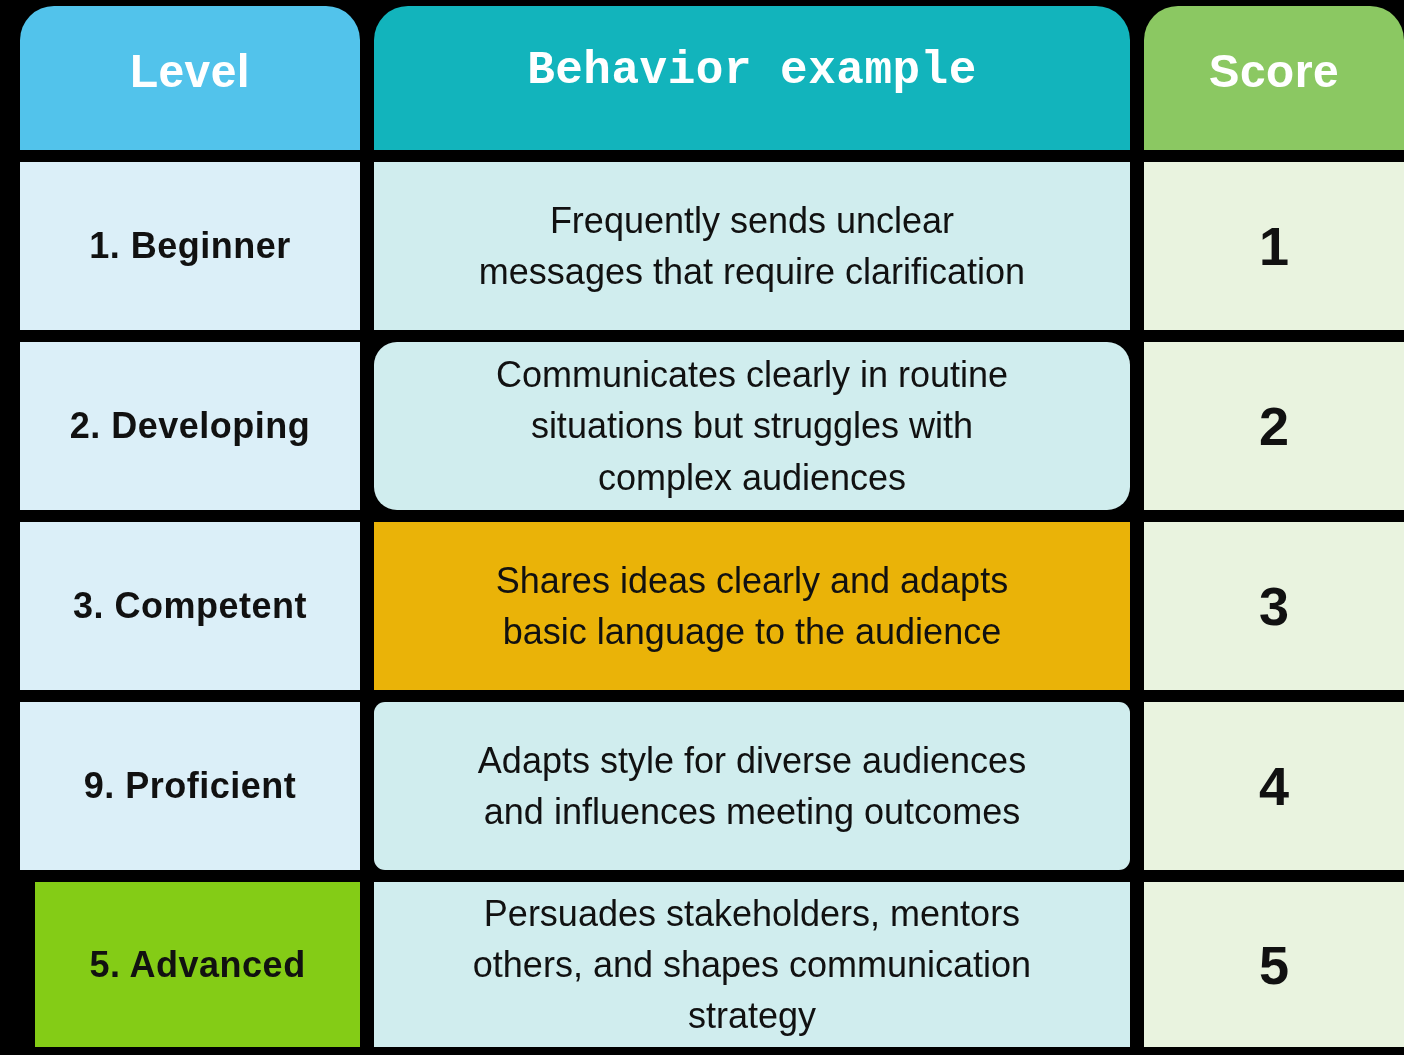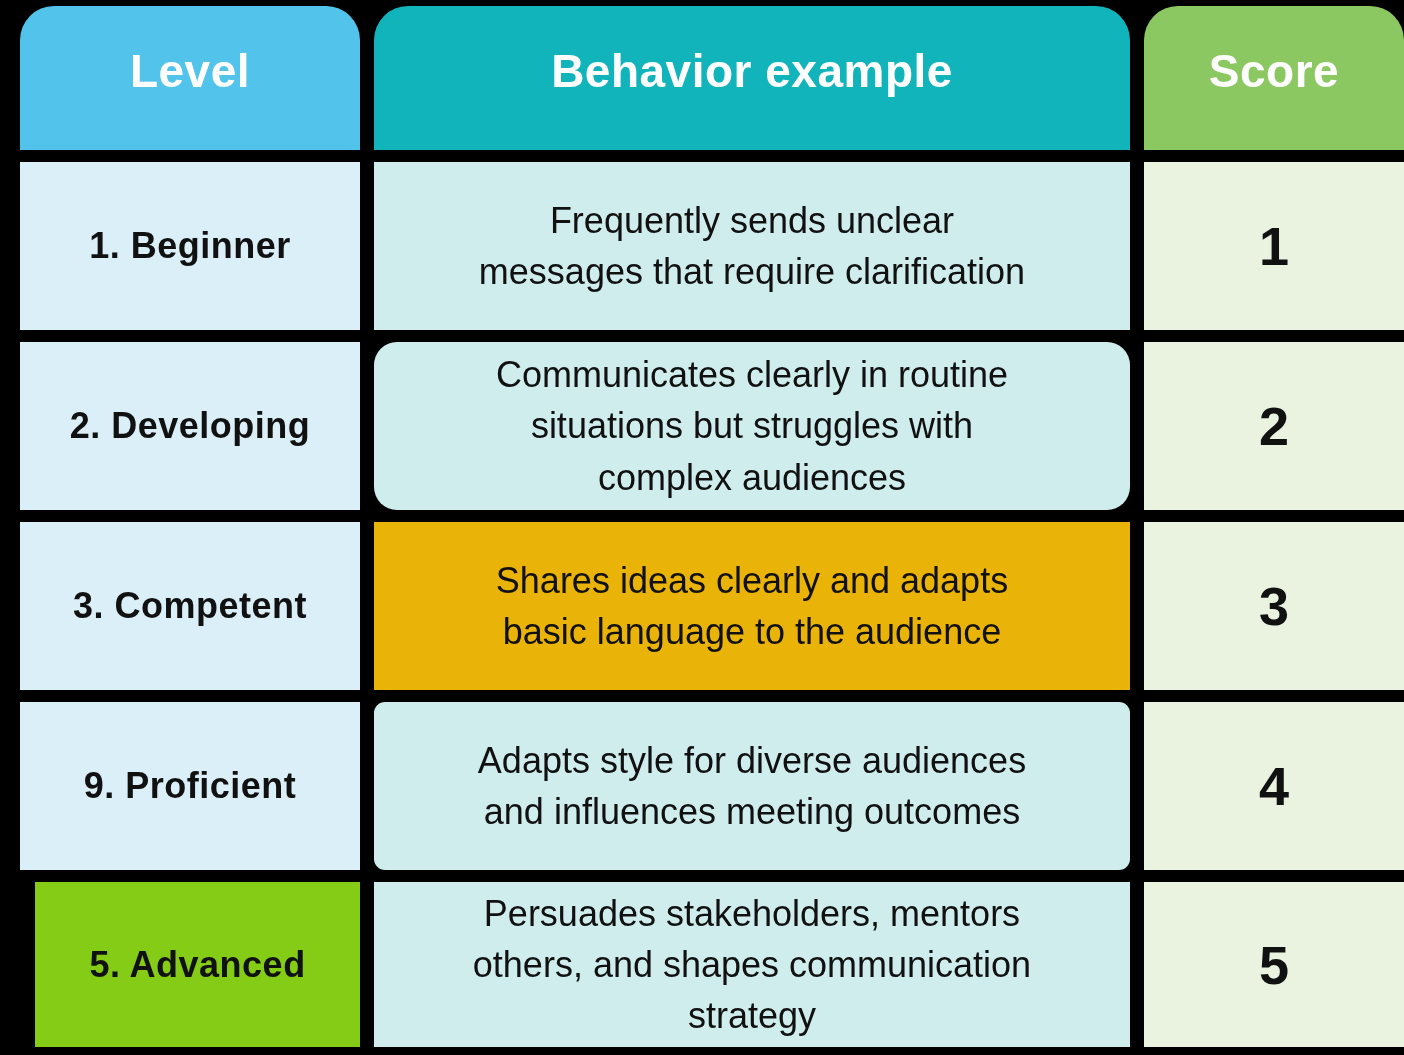--- a/index.html
+++ b/index.html
@@ -80,7 +80,7 @@
     <div class="hcell col0h" data-bg="table.columns.0.header_bg" style="background-color: rgb(82, 195, 235);">
       <span>Level</span>
     </div>
-    <div class="hcell col1h" data-bg="table.columns.1.header_bg" style="background-color: rgb(18, 180, 188);">
+    <div class="hcell col1h" data-bg="table.columns.1.header_bg" style="background-color: rgb(18, 180, 188); font-family: Liberation Mono, monospace;">
       <span>Behavior example</span>
     </div>
     <div class="hcell col2h" data-bg="table.columns.2.header_bg" style="background-color: rgb(139, 200, 98);">

